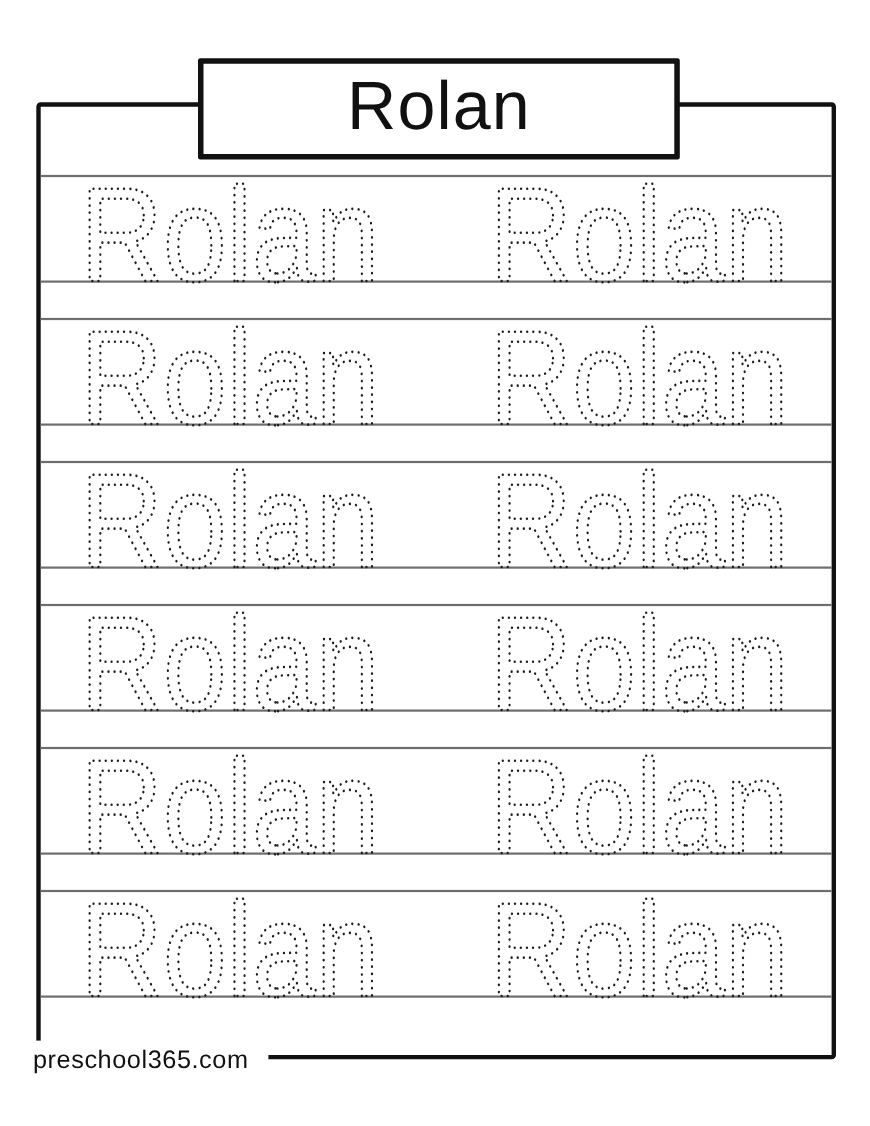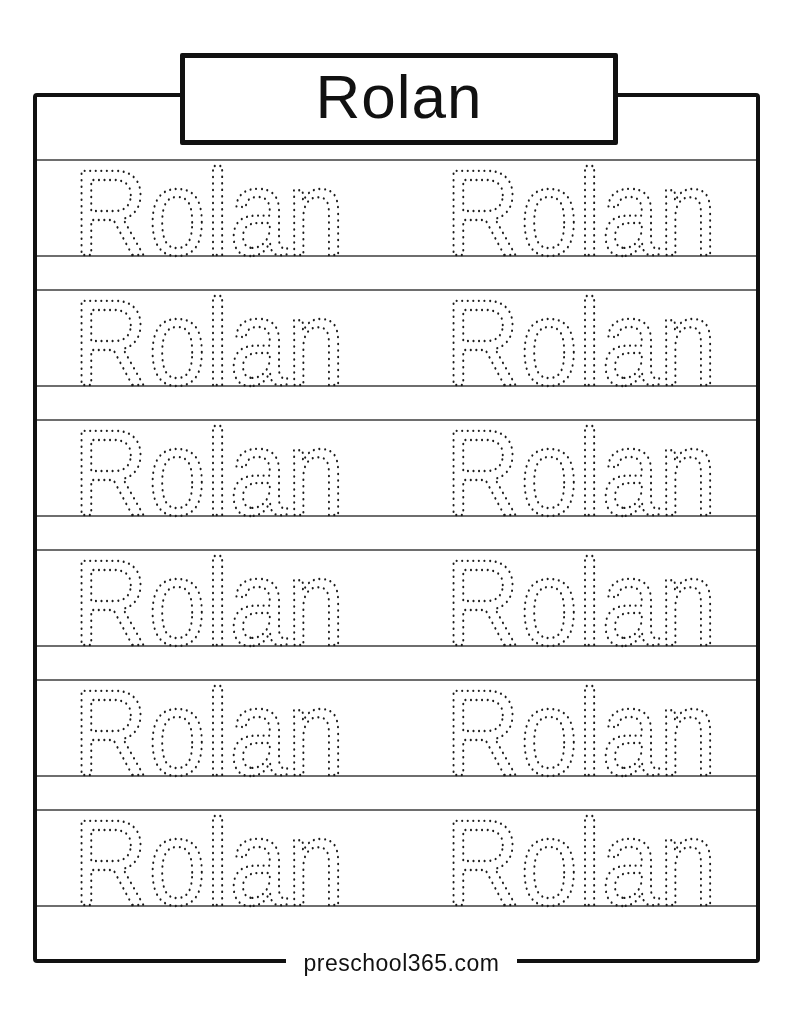--- a/index.html
+++ b/index.html
@@ -92,7 +92,7 @@
     left: 0;
     right: 0;
     top: 946px;
-    text-align: center;
+    text-align: left;
     z-index: 4;
     padding-left: 12px;
   }

